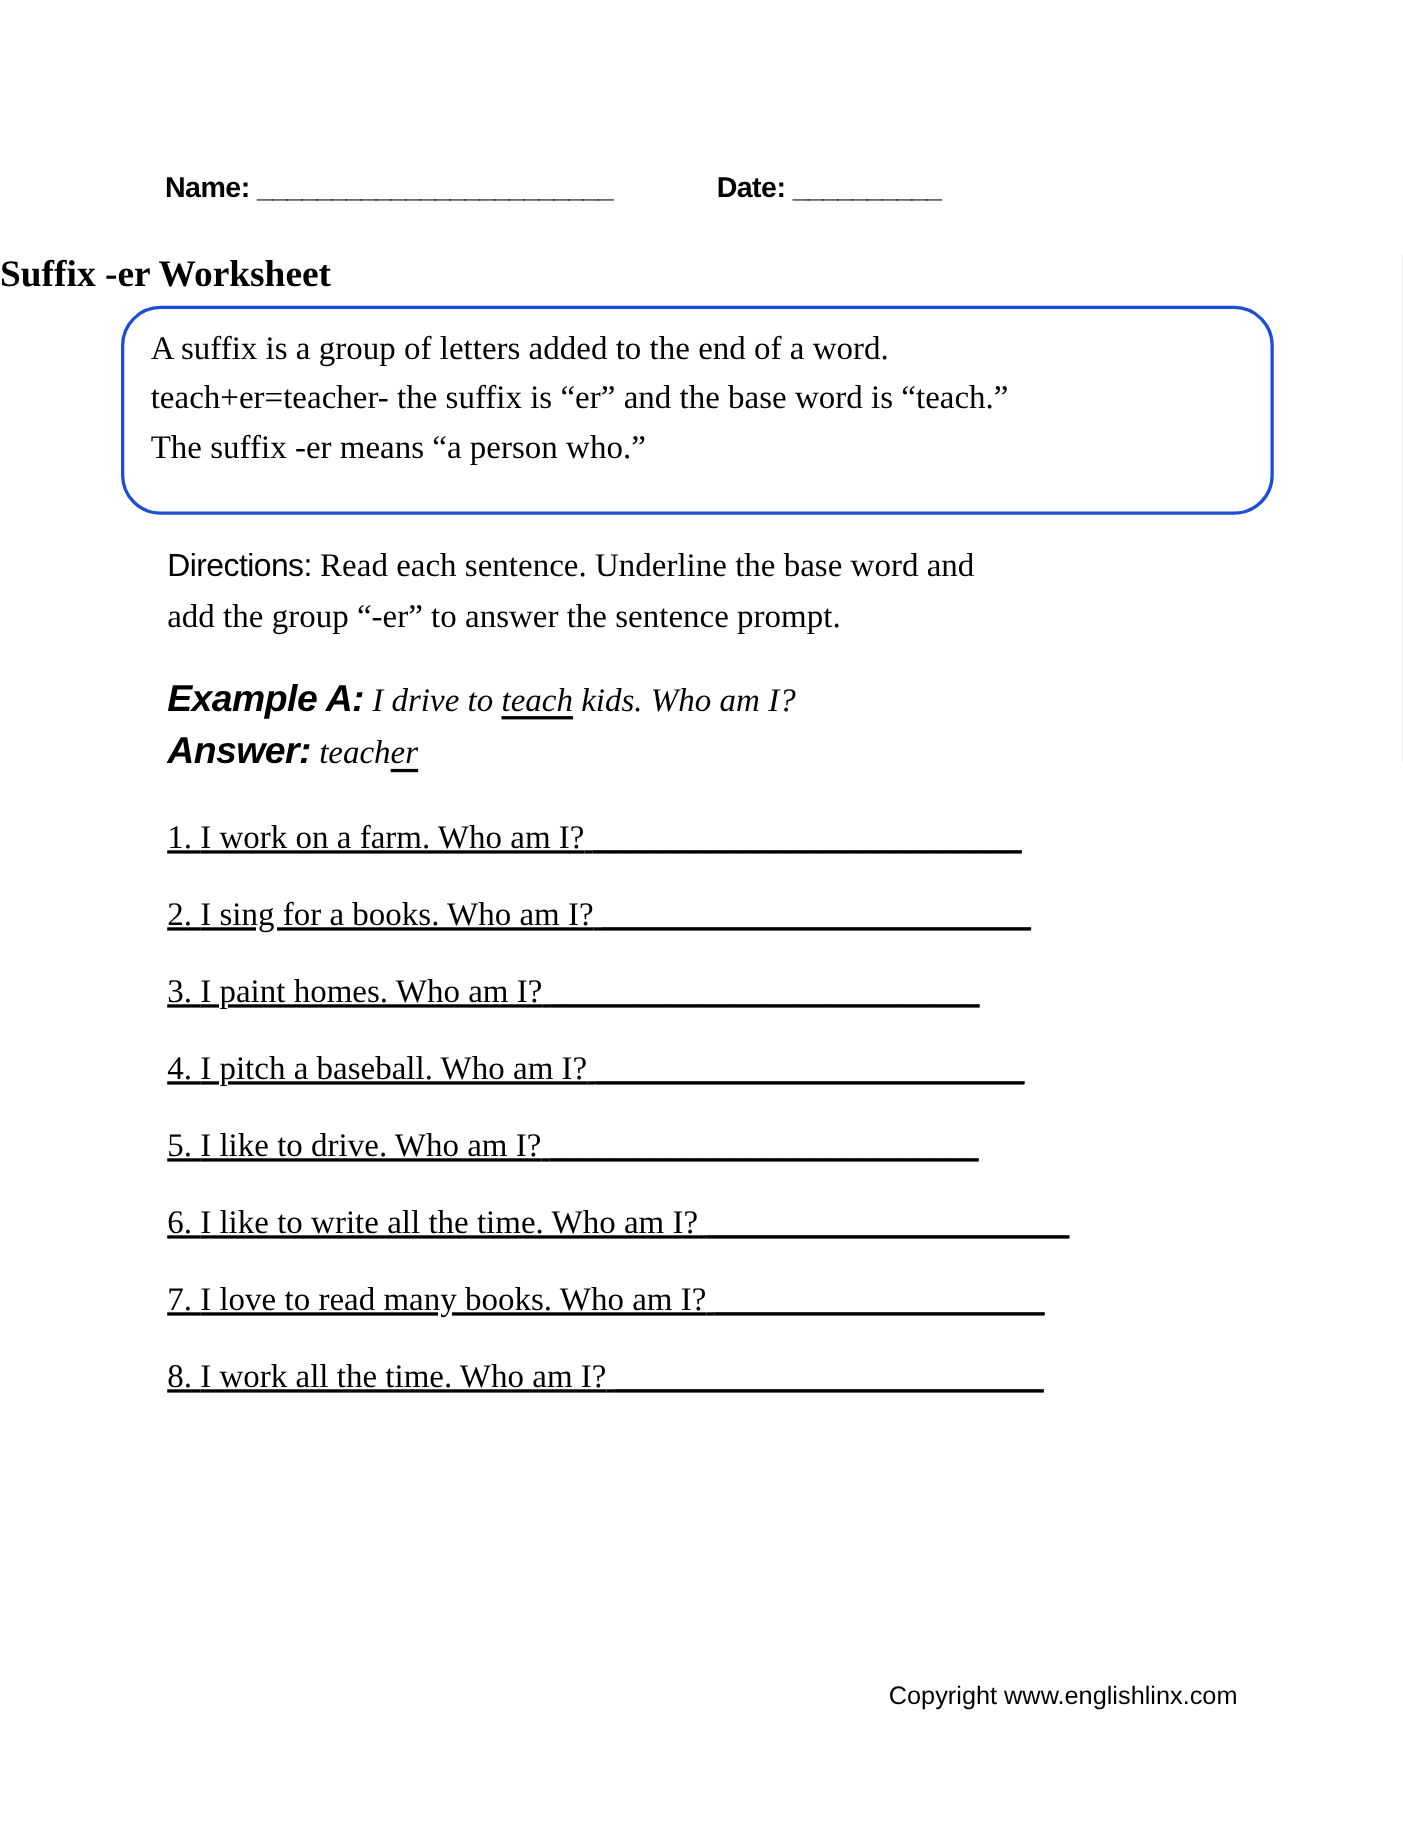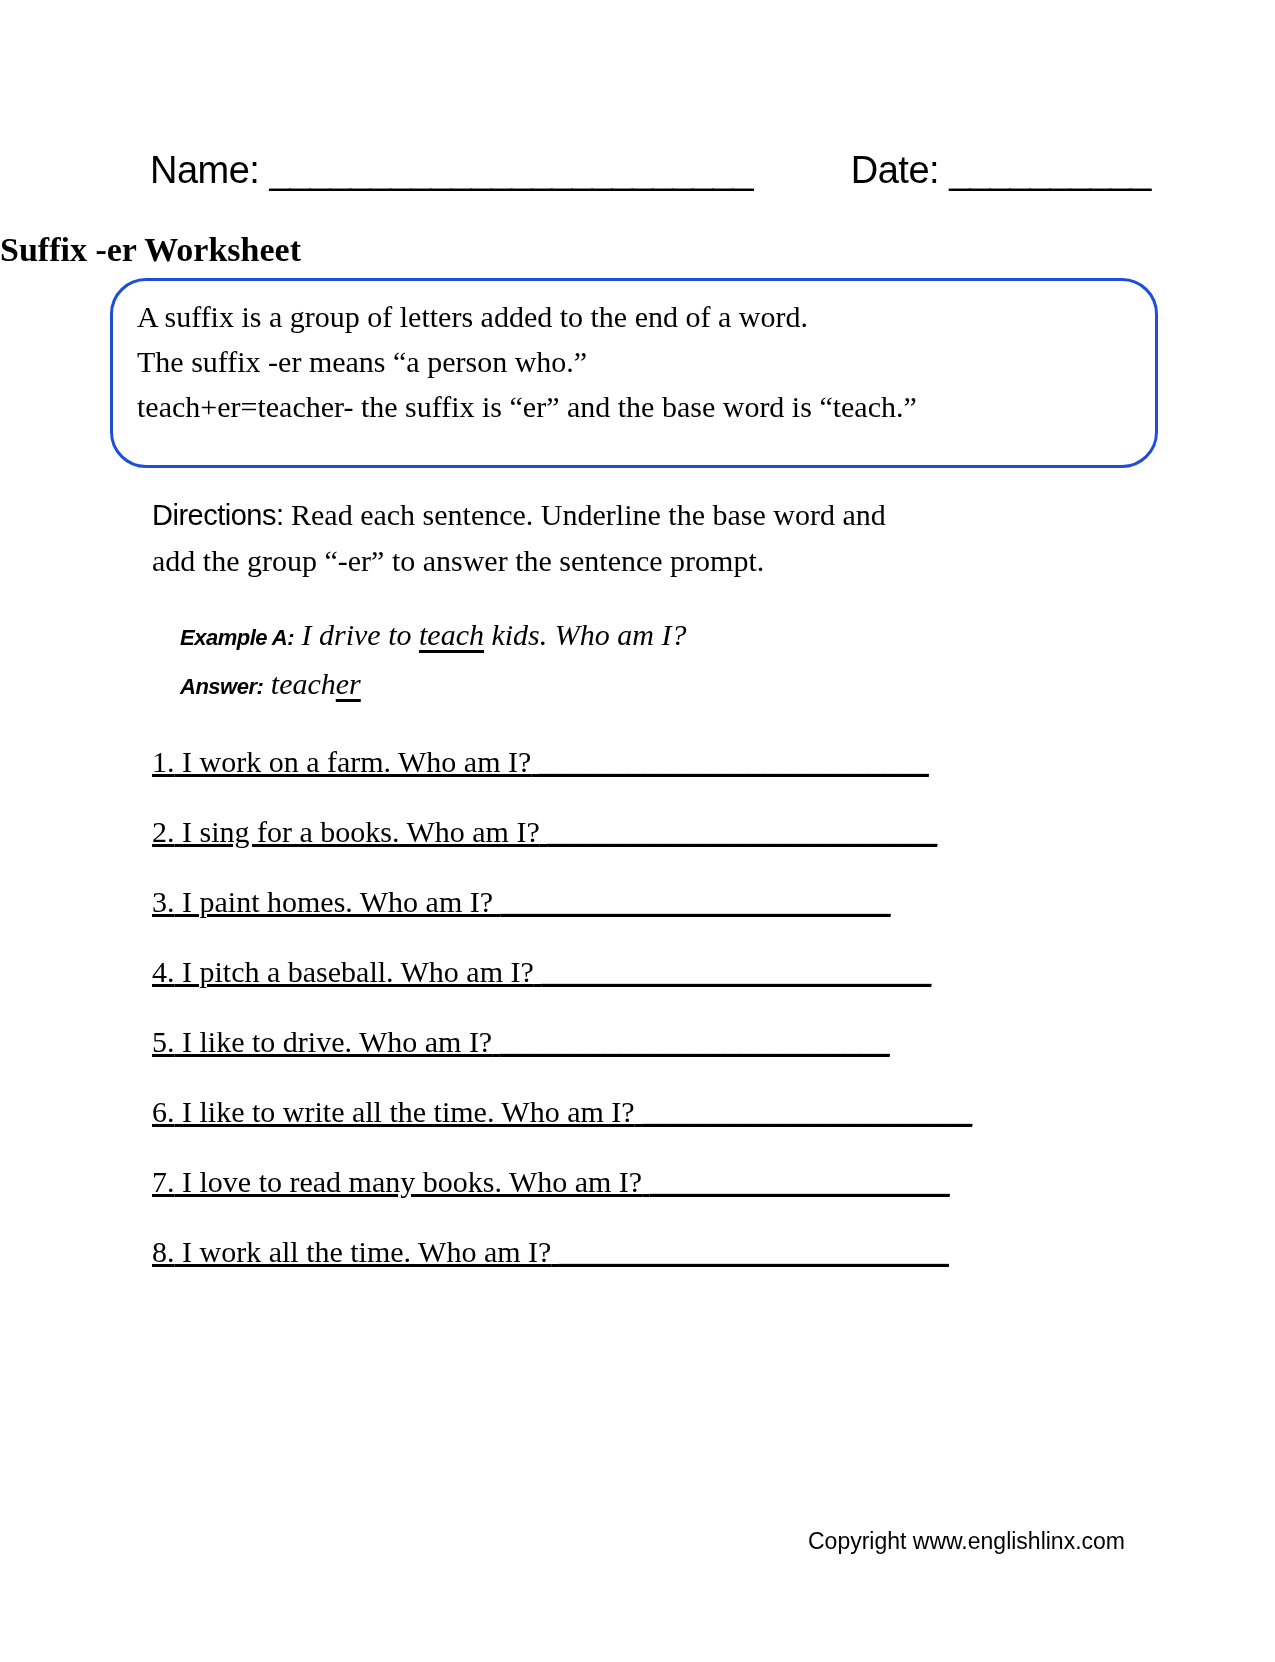--- a/index.html
+++ b/index.html
@@ -20,8 +20,8 @@
     top: 150px;
     white-space: nowrap;
     font-family: "Liberation Sans", sans-serif;
-    font-weight: 400;
-    font-size: 38px;
+    font-weight: 700;
+    font-size: 26px;
     line-height: 40px;
     letter-spacing: -0.5px;
   }

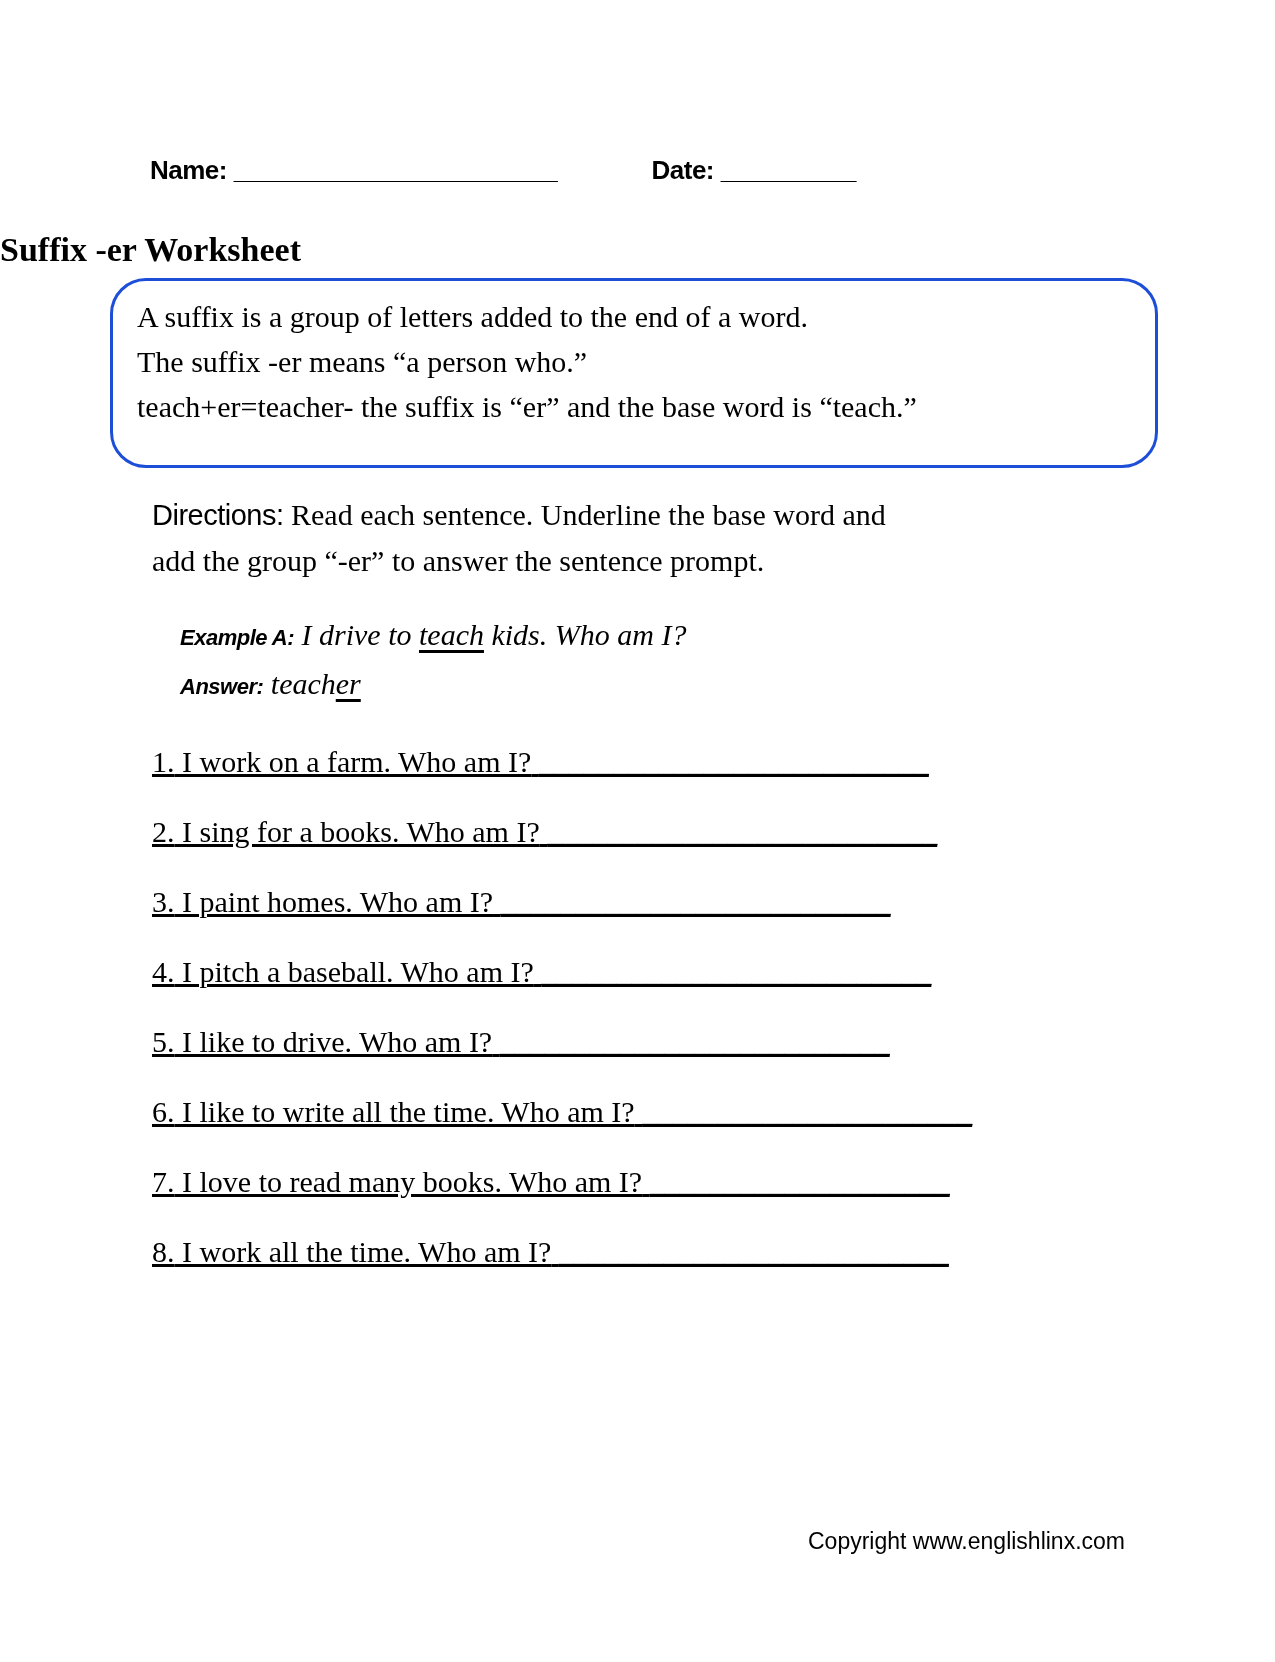--- a/index.html
+++ b/index.html
@@ -129,8 +129,8 @@
 
   <div class="info-box">
     <p>A suffix is a group of letters added to the end of a word.</p>
+    <p>teach+er=teacher- the suffix is “er” and the base word is “teach.”</p>
     <p>The suffix -er means “a person who.”</p>
-    <p>teach+er=teacher- the suffix is “er” and the base word is “teach.”</p>
   </div>
 
   <div class="directions">

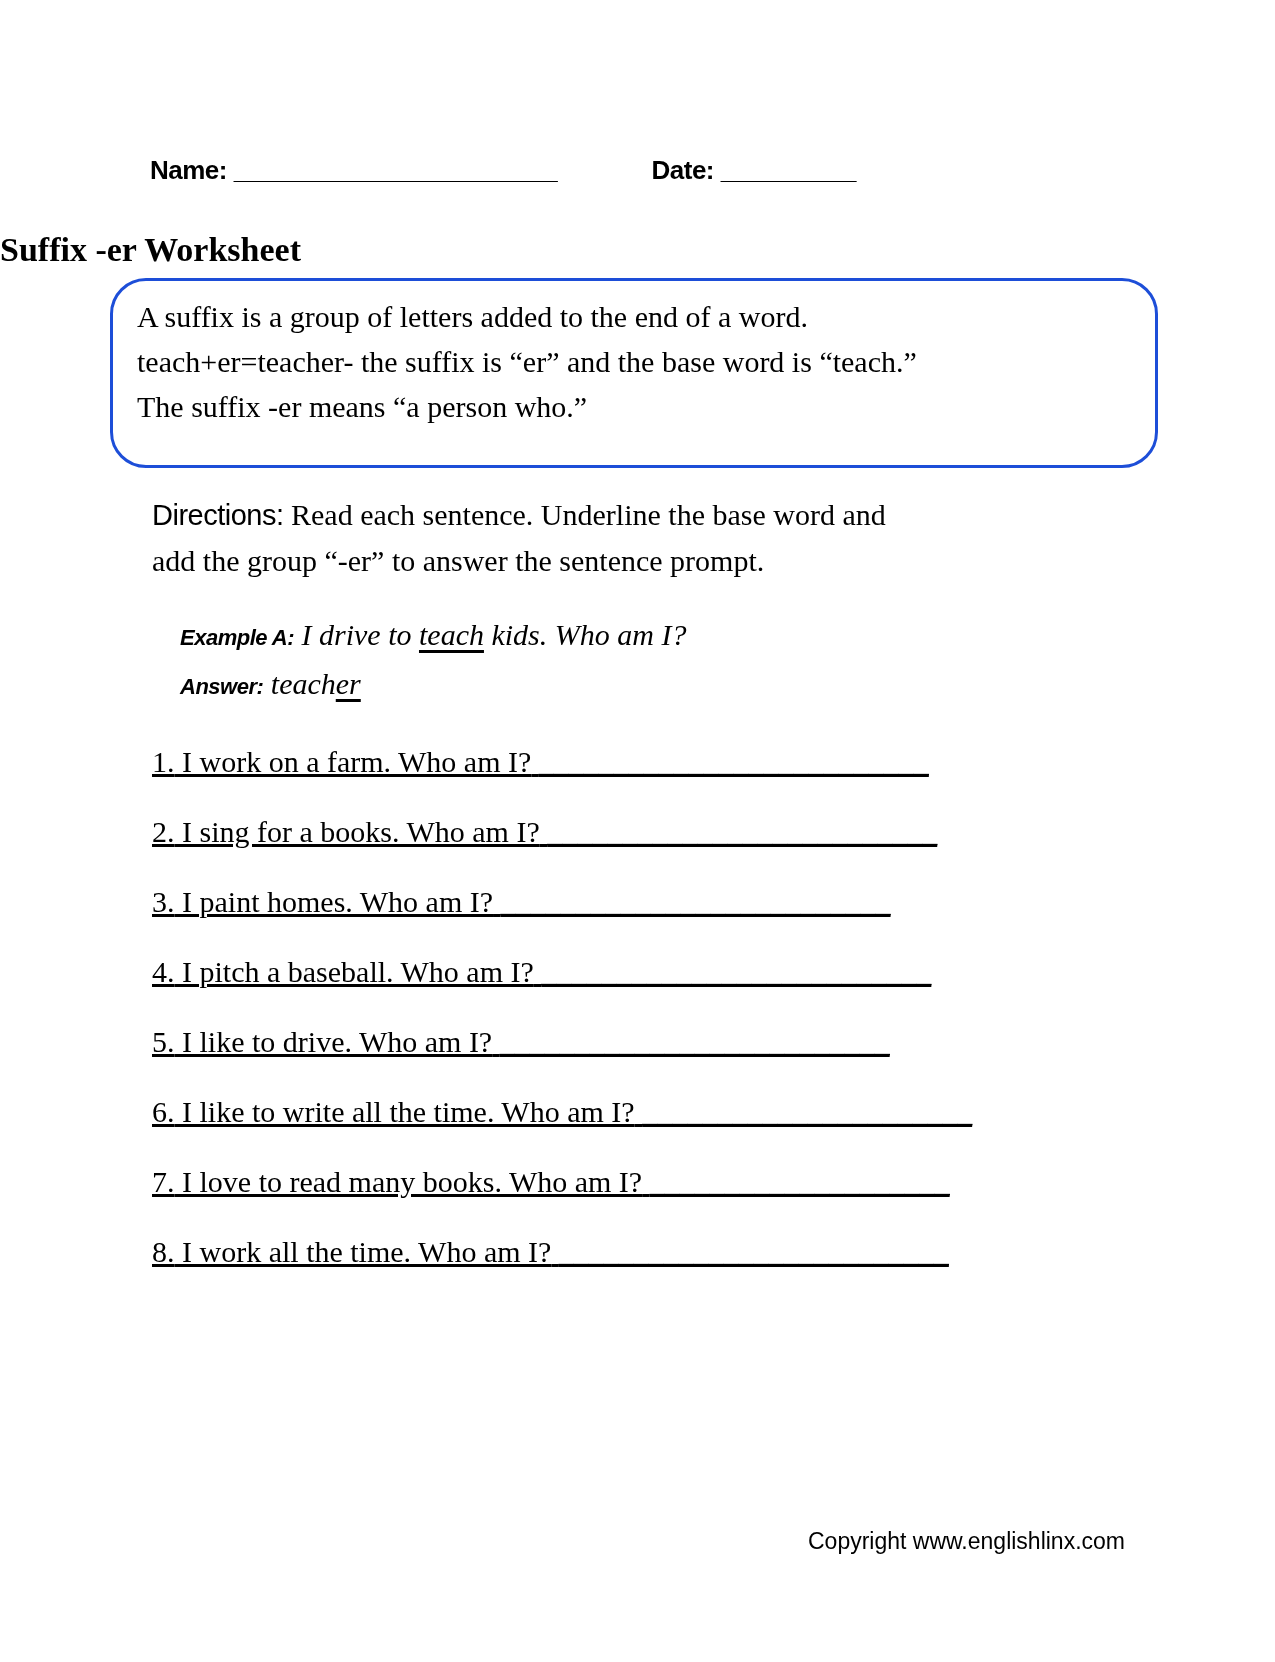--- a/index.html
+++ b/index.html
@@ -81,9 +81,8 @@
     font-family: "Liberation Sans", sans-serif;
     font-weight: 700;
     font-style: italic;
-    font-size: 22px;
+    font-size: 34px;
     letter-spacing: -0.5px;
-    margin-left: 28px;
   }
   .und {
     text-decoration: underline;

